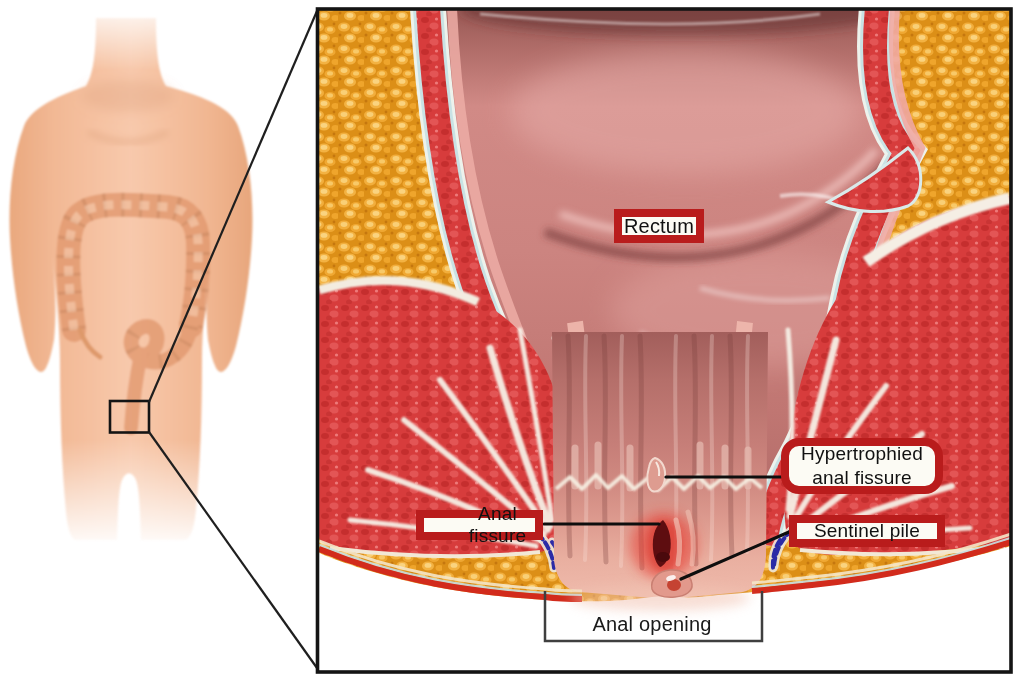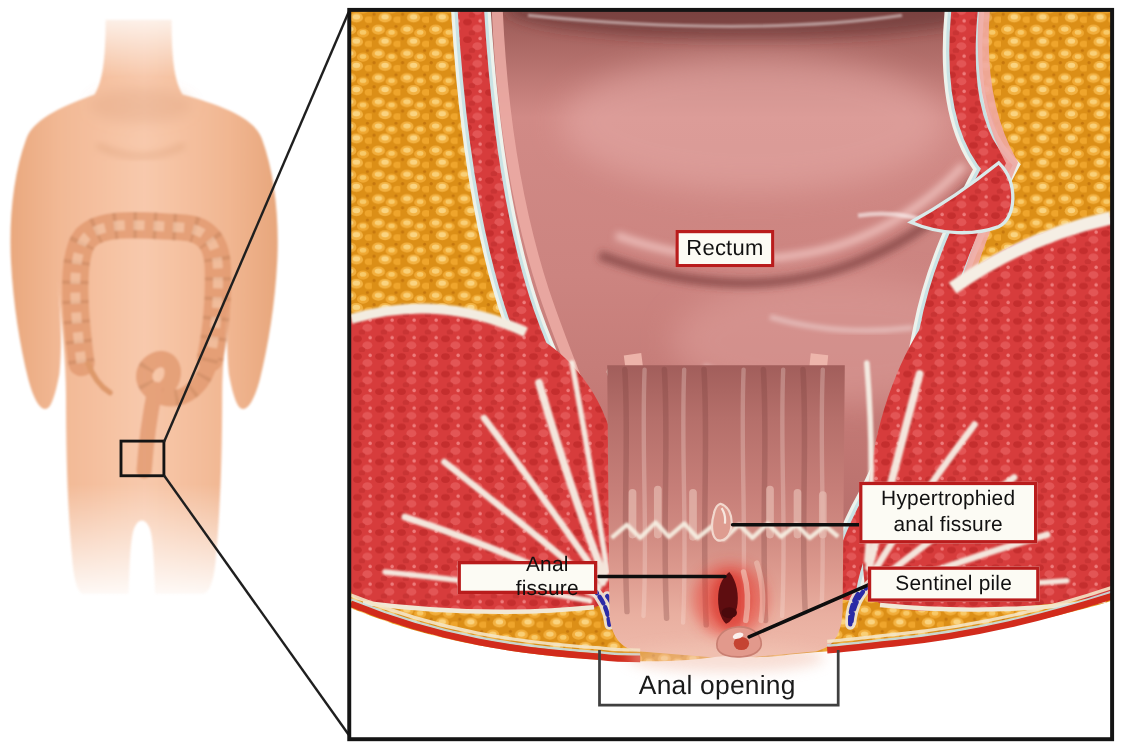--- a/index.html
+++ b/index.html
@@ -10,7 +10,7 @@
   .stage svg{position:absolute;left:0;top:0;}
   .anno{
     position:absolute;display:flex;align-items:center;justify-content:center;
-    text-align:center;background:#FCFBF4;border:3px solid #b91c1c;color:#111;
+    text-align:center;background:#FCFBF4;border:8px solid #b91c1c;color:#111;
     box-sizing:border-box;font-family:"Liberation Sans",sans-serif;
     letter-spacing:.2px;line-height:1.15;
   }

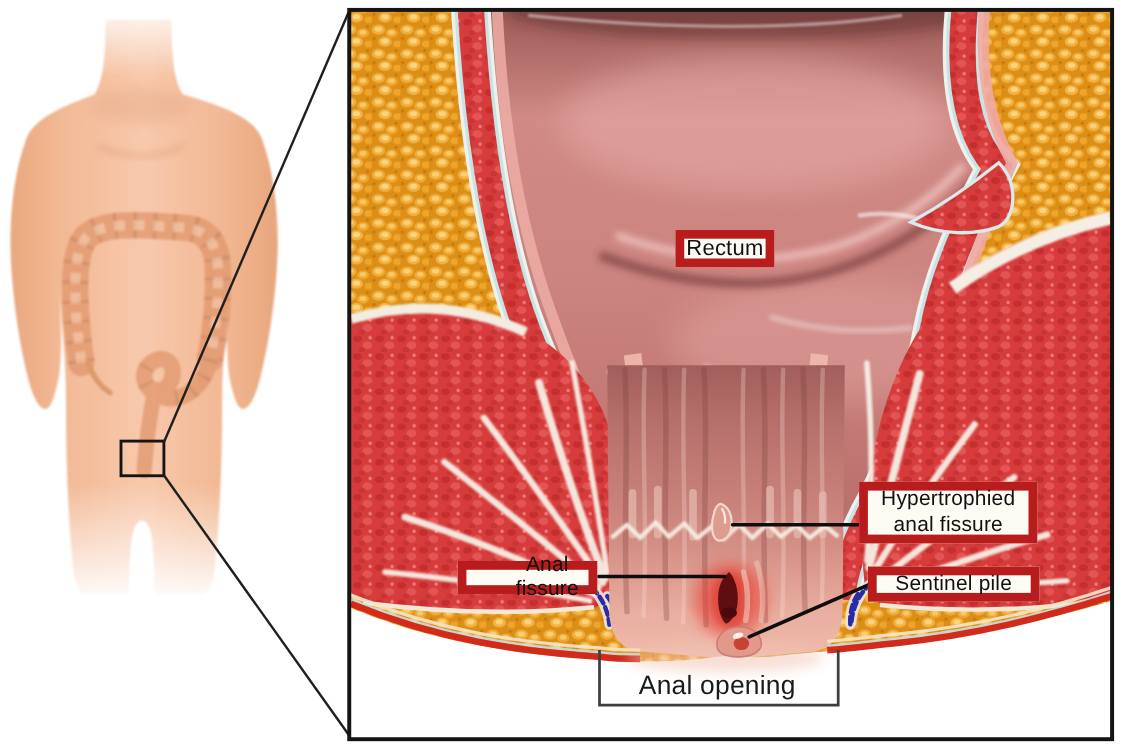--- a/index.html
+++ b/index.html
@@ -16,7 +16,7 @@
   }
   .anno.noborder{border:none;background:transparent;}
   #lbl-rectum{left:614px;top:209px;width:90px;height:34px;font-size:20px;}
-  #lbl-hyper{left:781px;top:438px;width:162px;height:56px;font-size:19px;flex-direction:column;line-height:24px;}
+  #lbl-hyper{left:781px;top:438px;width:162px;height:56px;font-size:19px;flex-direction:column;line-height:24px;border-radius:18px;}
   #lbl-fissure{left:416px;top:510px;width:127px;height:30px;font-size:19px;padding-left:36px;}
   #lbl-sentinel{left:789px;top:515px;width:156px;height:32px;font-size:19px;}
   #lbl-opening{left:562px;top:609px;width:180px;height:30px;font-size:24px;color:#1a1a1a;}

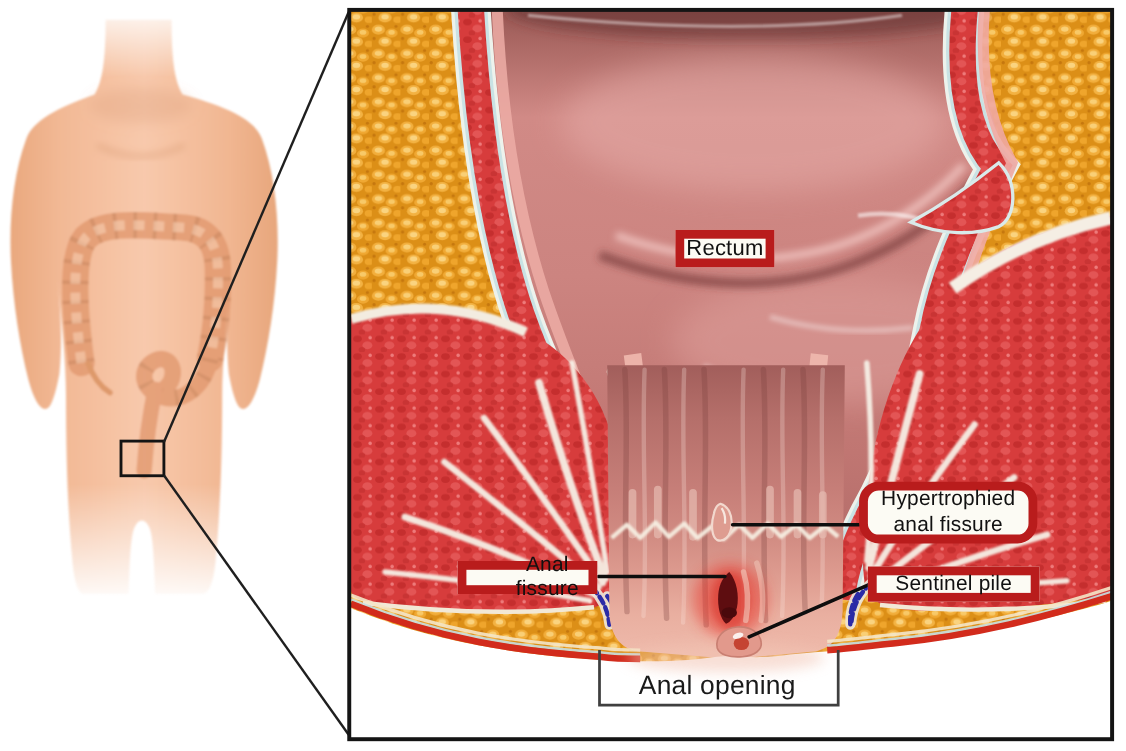--- a/index.html
+++ b/index.html
@@ -19,7 +19,7 @@
   #lbl-hyper{left:781px;top:438px;width:162px;height:56px;font-size:19px;flex-direction:column;line-height:24px;border-radius:18px;}
   #lbl-fissure{left:416px;top:510px;width:127px;height:30px;font-size:19px;padding-left:36px;}
   #lbl-sentinel{left:789px;top:515px;width:156px;height:32px;font-size:19px;}
-  #lbl-opening{left:562px;top:609px;width:180px;height:30px;font-size:24px;color:#1a1a1a;}
+  #lbl-opening{left:562px;top:609px;width:180px;height:30px;font-size:20px;color:#1a1a1a;}
 </style>
 </head>
 <body>

